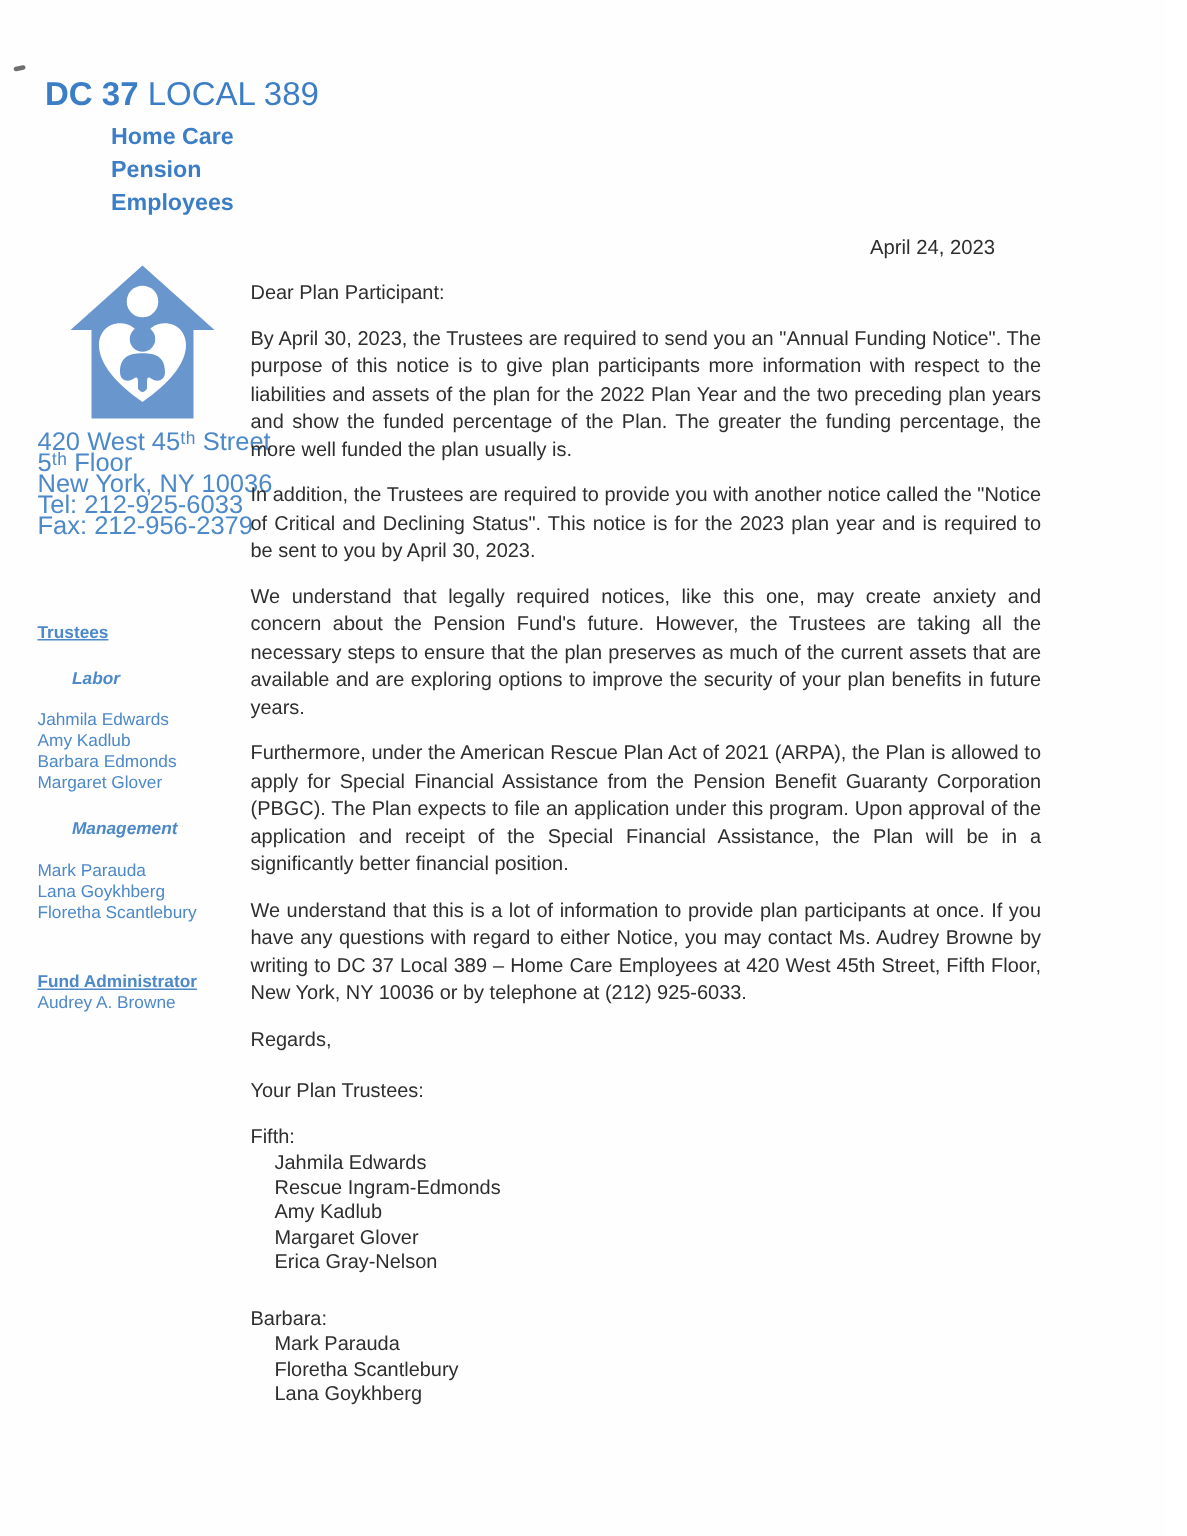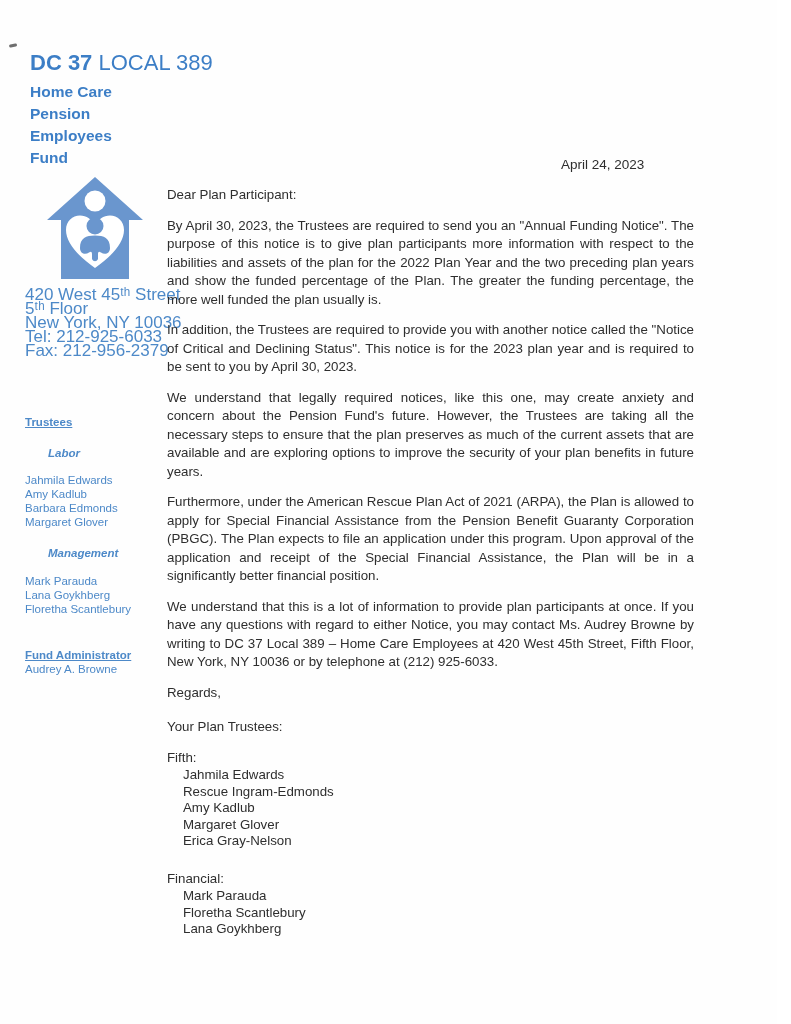--- a/index.html
+++ b/index.html
@@ -27,7 +27,7 @@
   .letterhead{position:absolute;left:30px;top:50px;color:var(--brand-blue);}
   .org-line{font-size:22px;line-height:26px;white-space:nowrap;}
   .org-bold{font-weight:bold;}
-  .fund-name{margin-top:5px;font-weight:bold;font-size:15.5px;line-height:22px;}
+  .fund-name{margin-top:5px;font-weight:bold;font-size:15.5px;line-height:22px;margin-left:44px;}
   
   .logo{position:absolute;left:44px;top:176px;width:102px;height:104px;color:var(--logo-blue);}
   .logo svg{display:block;width:100%;height:100%;}

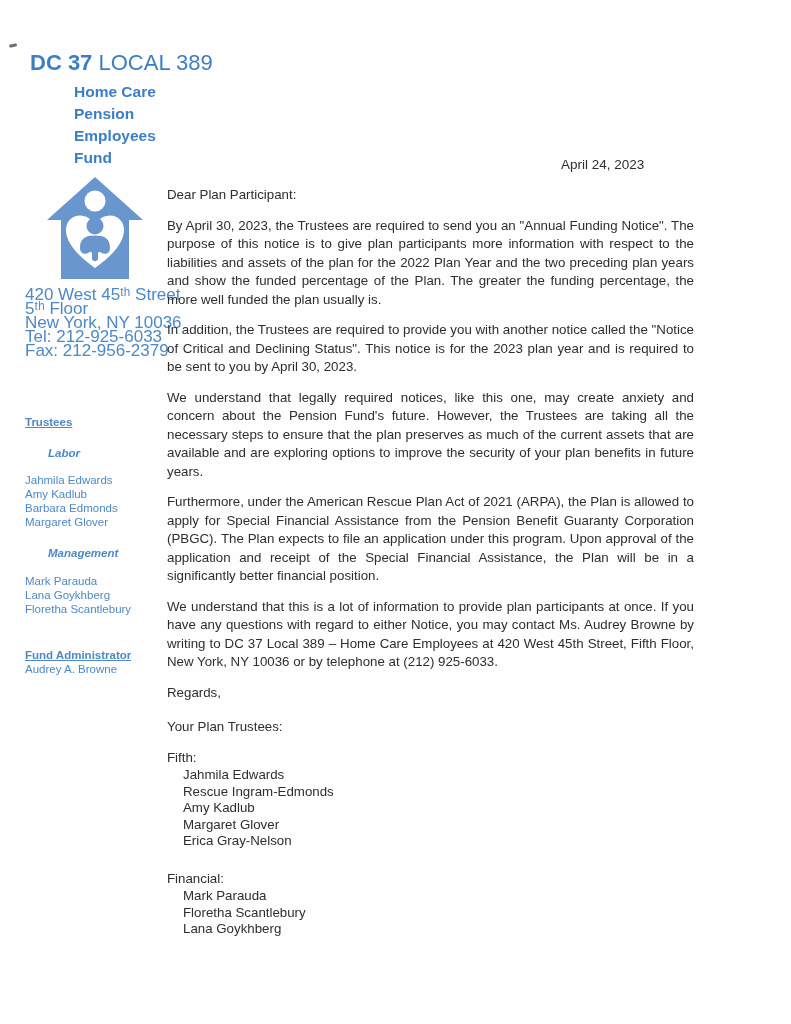--- a/index.html
+++ b/index.html
@@ -69,7 +69,6 @@
         <div>Home Care</div>
         <div>Pension</div>
         <div>Employees</div>
-        <div>Fund</div>
       </div>
   </header>
 

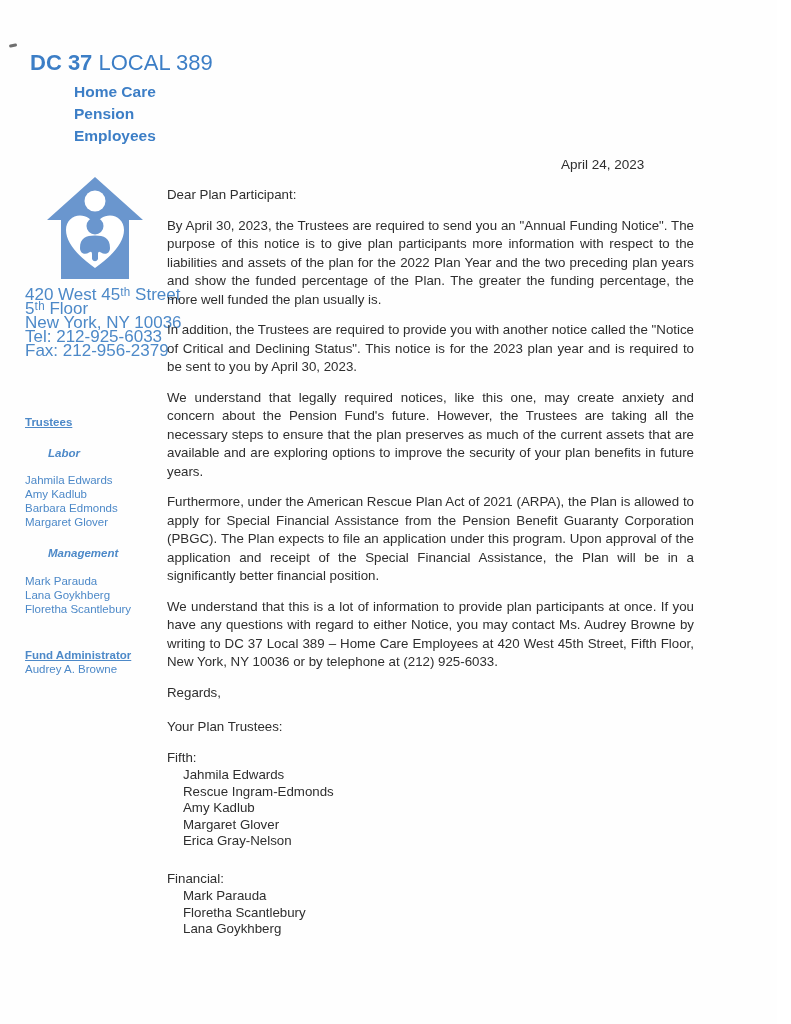--- a/index.html
+++ b/index.html
@@ -41,7 +41,7 @@
   .sb-names.mgmt{margin-top:14px;}
   .sb-admin-h{font-weight:bold;text-decoration:underline;margin-top:32px;}
   
-  .date{position:absolute;left:561px;top:157px;color:var(--body-text);font-size:13.5px;}
+  .date{position:absolute;left:580px;top:157px;color:var(--body-text);font-size:13.5px;}
   
   .body{
     position:absolute;left:167px;top:186px;width:527px;

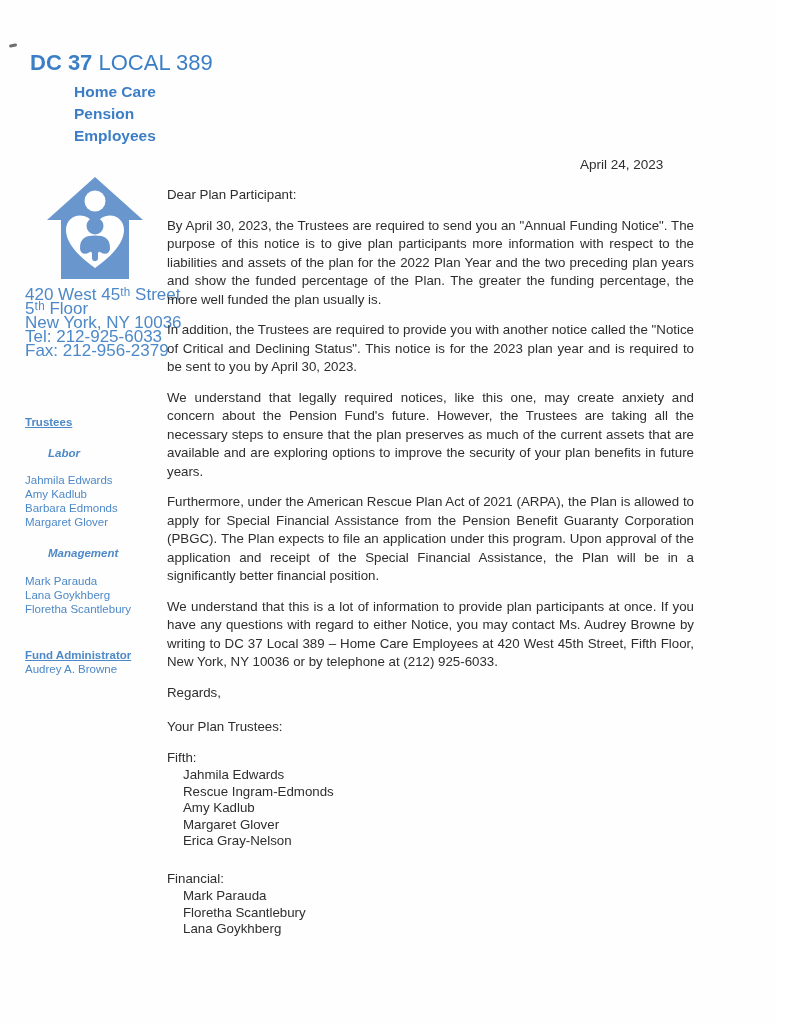--- a/index.html
+++ b/index.html
@@ -137,7 +137,7 @@
     </div>
 
     <div class="employer-block">
-      <div class="sig-label">Financial:</div>
+      <div class="sig-label">Barbara:</div>
       <div class="sig-names">
           <div>Mark Parauda</div>
           <div>Floretha Scantlebury</div>

